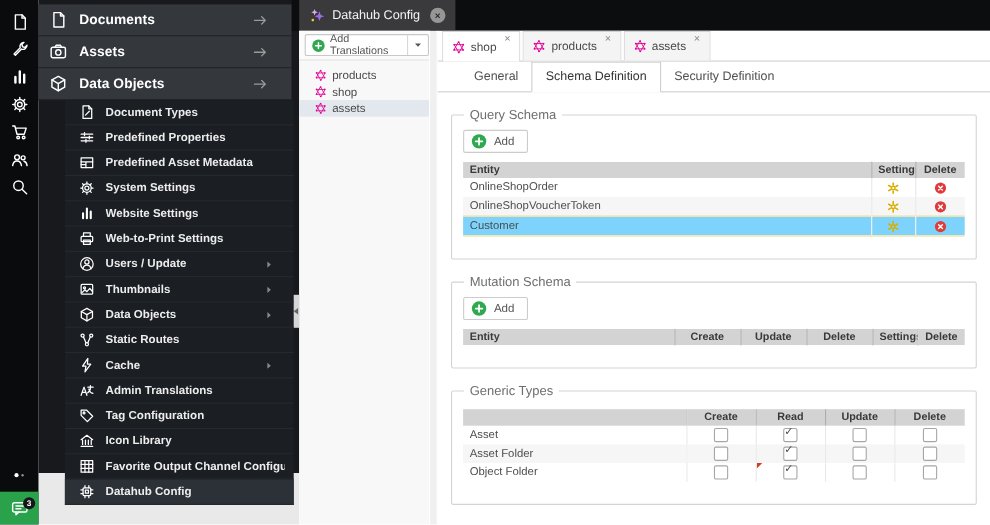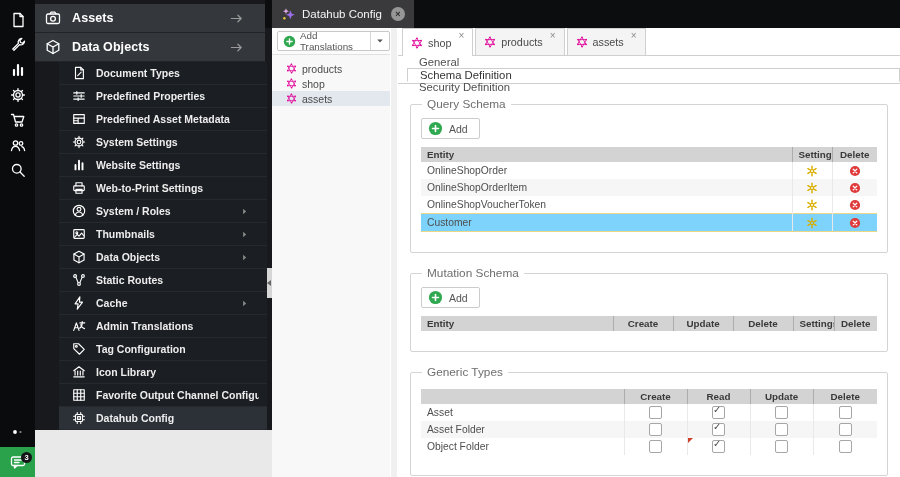--- a/index.html
+++ b/index.html
@@ -211,6 +211,20 @@
   </div>
 
   <div id="menu">
+    <div class="menu-section">
+      <span class="ic">
+          <svg viewBox="0 0 16 16">
+            <path d="M4 1.5h6l3 3v10H4z"></path>
+            <path d="M10 1.5v3h3"></path>
+          </svg>
+        </span>
+      <span class="lbl">Documents</span>
+      <span class="ic arr">
+          <svg viewBox="0 0 16 16">
+            <path d="M2.5 8h10.5M9.5 4.5L13 8l-3.5 3.5"></path>
+          </svg>
+        </span>
+    </div>
     <div class="menu-section">
       <span class="ic">
           <svg viewBox="0 0 16 16">

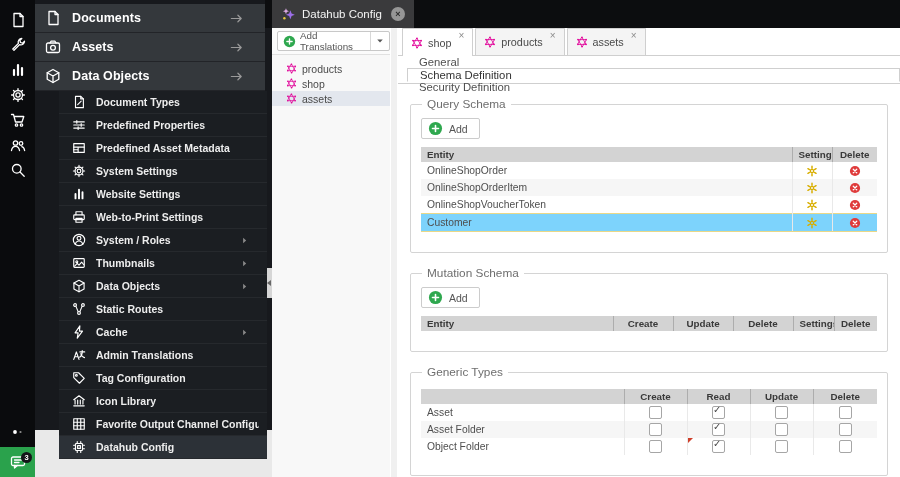--- a/index.html
+++ b/index.html
@@ -78,7 +78,7 @@
   .etab .ic{width:12px;height:12px;}
   .etab .x{font-size:10px;color:#8a8a8a;margin-left:2px;align-self:flex-start;line-height:13px;}
   .etab .x:after{content:"×";}
-  #subtabs{height:27px;border-bottom:1px solid #cfcfcf;display:flex;align-items:stretch;padding-left:9px;flex-direction:column;}
+  #subtabs{height:27px;border-bottom:1px solid #cfcfcf;display:flex;align-items:stretch;padding-left:21px;}
   .stab{display:flex;align-items:center;padding:0 12px;font-size:11.3px;color:#4f4f4f;box-sizing:border-box;}
   .stab.active{border:1px solid #cfcfcf;border-bottom:1px solid #fff;margin-bottom:-1px;background:#fff;color:#333;z-index:2;}
   #editor-body{padding:13px 12px 0 12px;}

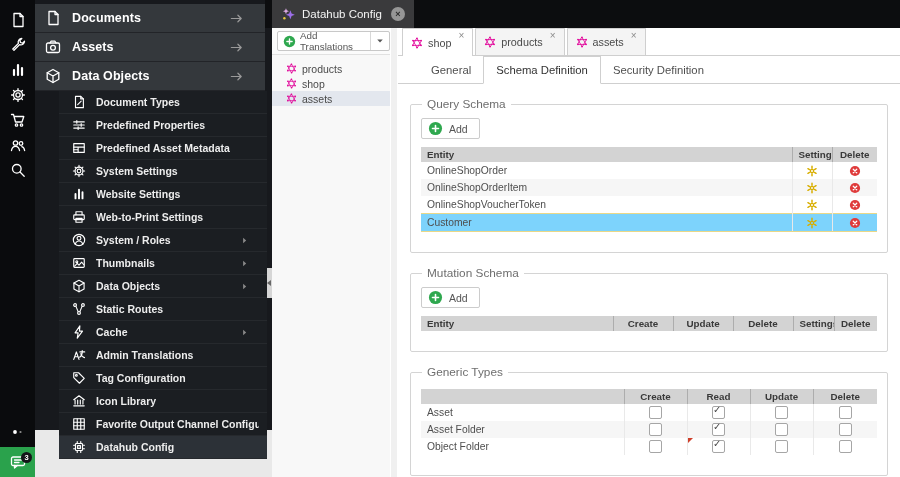--- a/index.html
+++ b/index.html
@@ -607,23 +607,6 @@
           <tbody>
             <tr>
               <td>OnlineShopOrder</td>
-              <td class="c iconcell"><span class="ic">
-                    <svg viewBox="0 0 16 16">
-                      <g stroke="#d8ae00">
-                        <circle cx="8" cy="8" r="2.2" stroke-width="1.7"></circle>
-                        <path stroke-width="2" d="M8 1.8v2.4M8 11.8v2.4M2.6 4.9l2.1 1.2M11.3 9.9l2.1 1.2M2.6 11.1l2.1-1.2M11.3 6.1l2.1-1.2"></path>
-                      </g>
-                    </svg>
-                  </span></td>
-              <td class="c iconcell"><span class="ic">
-                    <svg viewBox="0 0 16 16">
-                      <circle cx="8" cy="8" r="6.8" fill="#df3b3b" stroke="none"></circle>
-                      <path d="M5.7 5.7l4.6 4.6M10.3 5.7l-4.6 4.6" stroke="#fff" stroke-width="1.7"></path>
-                    </svg>
-                  </span></td>
-            </tr>
-            <tr>
-              <td>OnlineShopOrderItem</td>
               <td class="c iconcell"><span class="ic">
                     <svg viewBox="0 0 16 16">
                       <g stroke="#d8ae00">

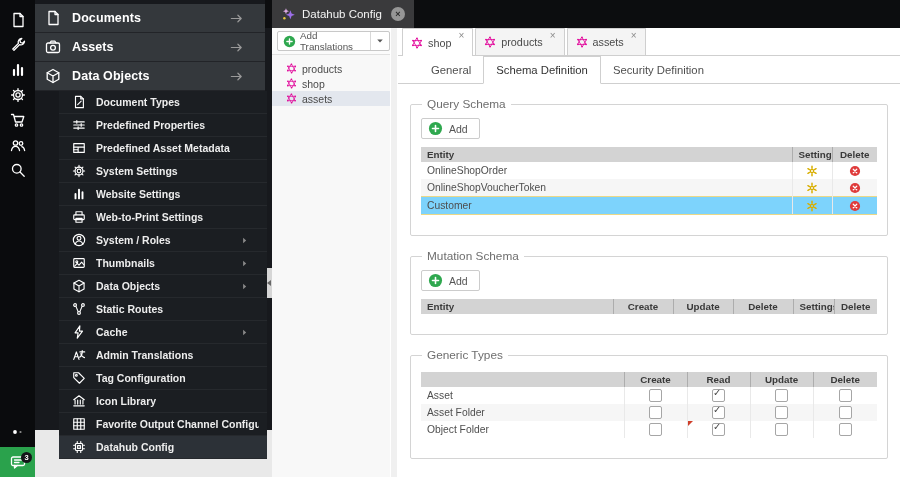--- a/index.html
+++ b/index.html
@@ -317,7 +317,7 @@
               <path d="M3.8 13c.6-2.6 2.3-3.8 4.2-3.8s3.6 1.2 4.2 3.8"></path>
             </svg>
           </span>
-          <span class="lbl">System / Roles</span>
+          <span class="lbl">Users / Update</span>
           <span class="ic caret">
             <svg viewBox="0 0 16 16">
               <path d="M5.5 3L11 8l-5.5 5z" fill="currentColor" stroke="none"></path>

